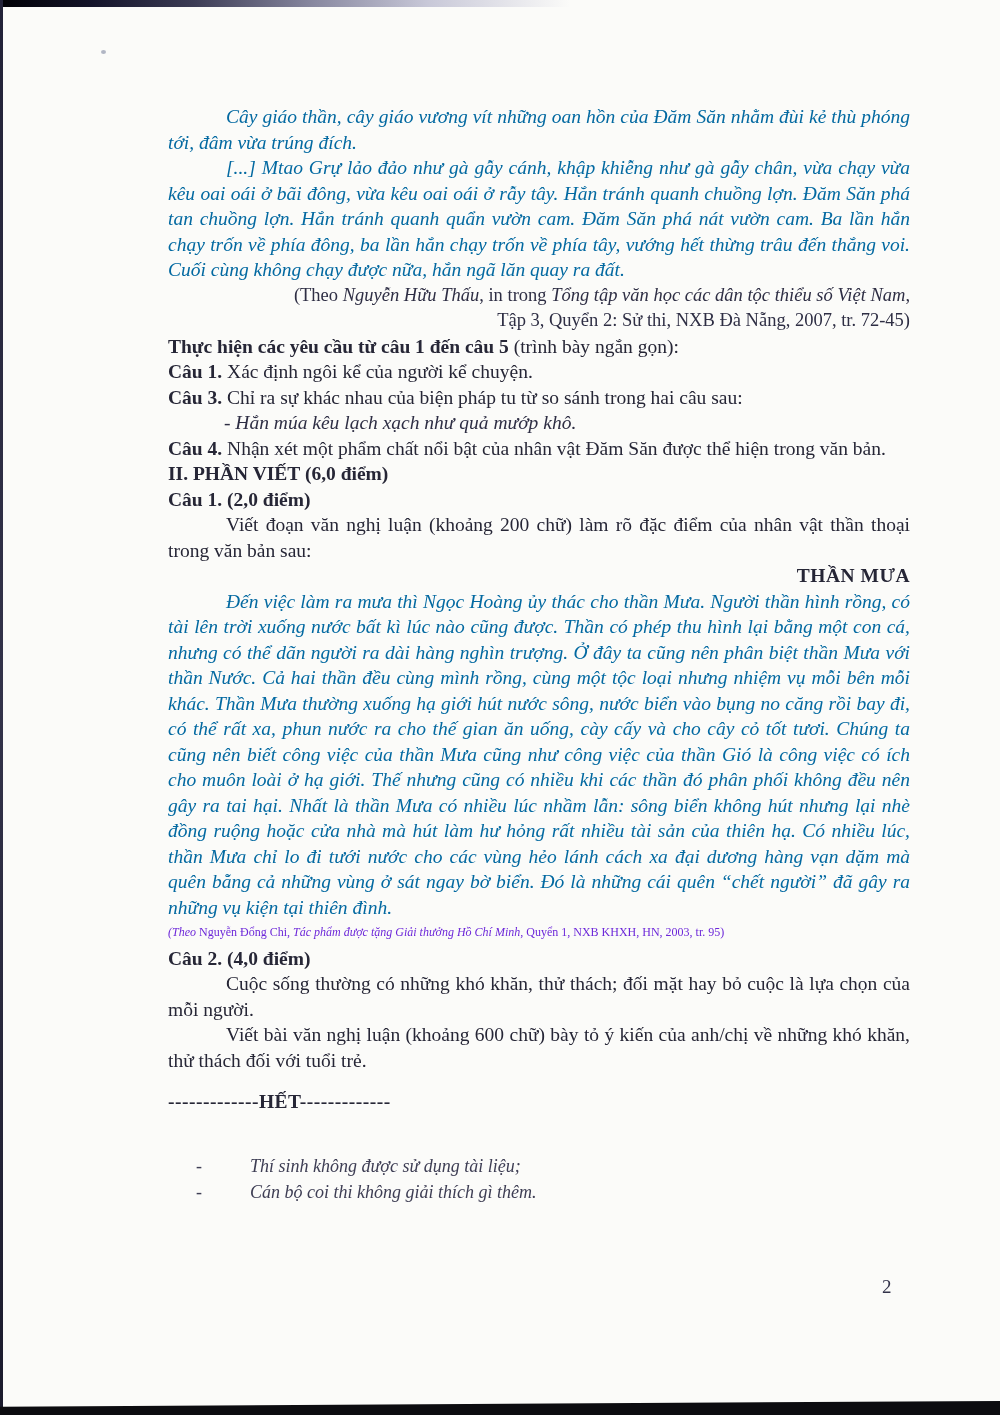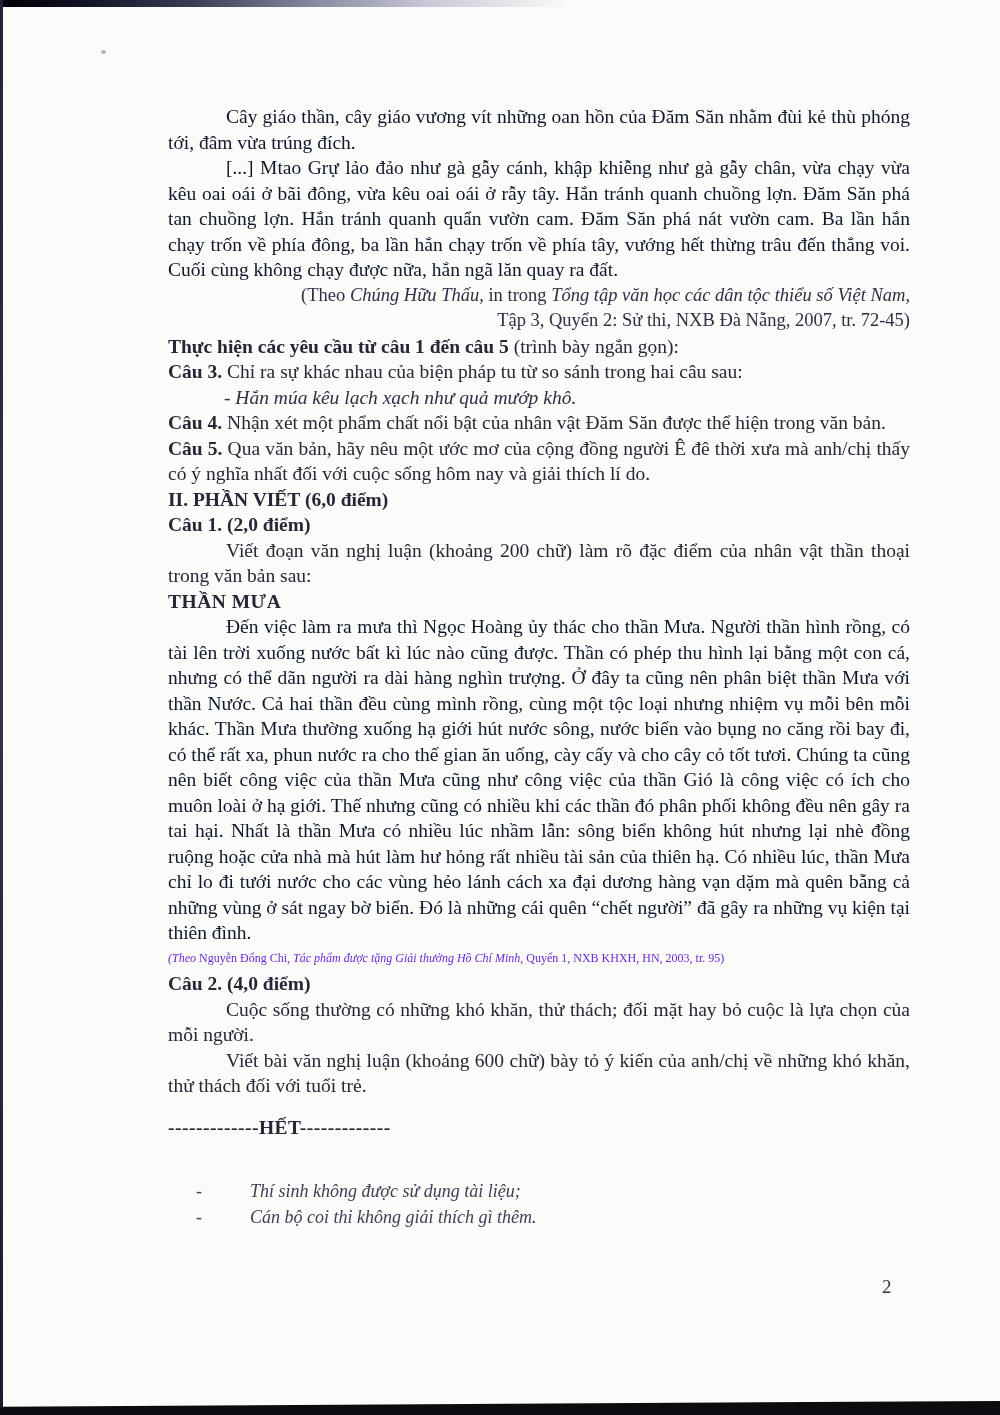--- a/index.html
+++ b/index.html
@@ -34,8 +34,9 @@
   }
   .content p{margin:0;}
   .excerpt{
+    font-style:italic;
     text-align:justify;
-    color:#0f172a;
+    color:#0369a1;
   }
   .indent{text-indent:58px;}
   .citation{

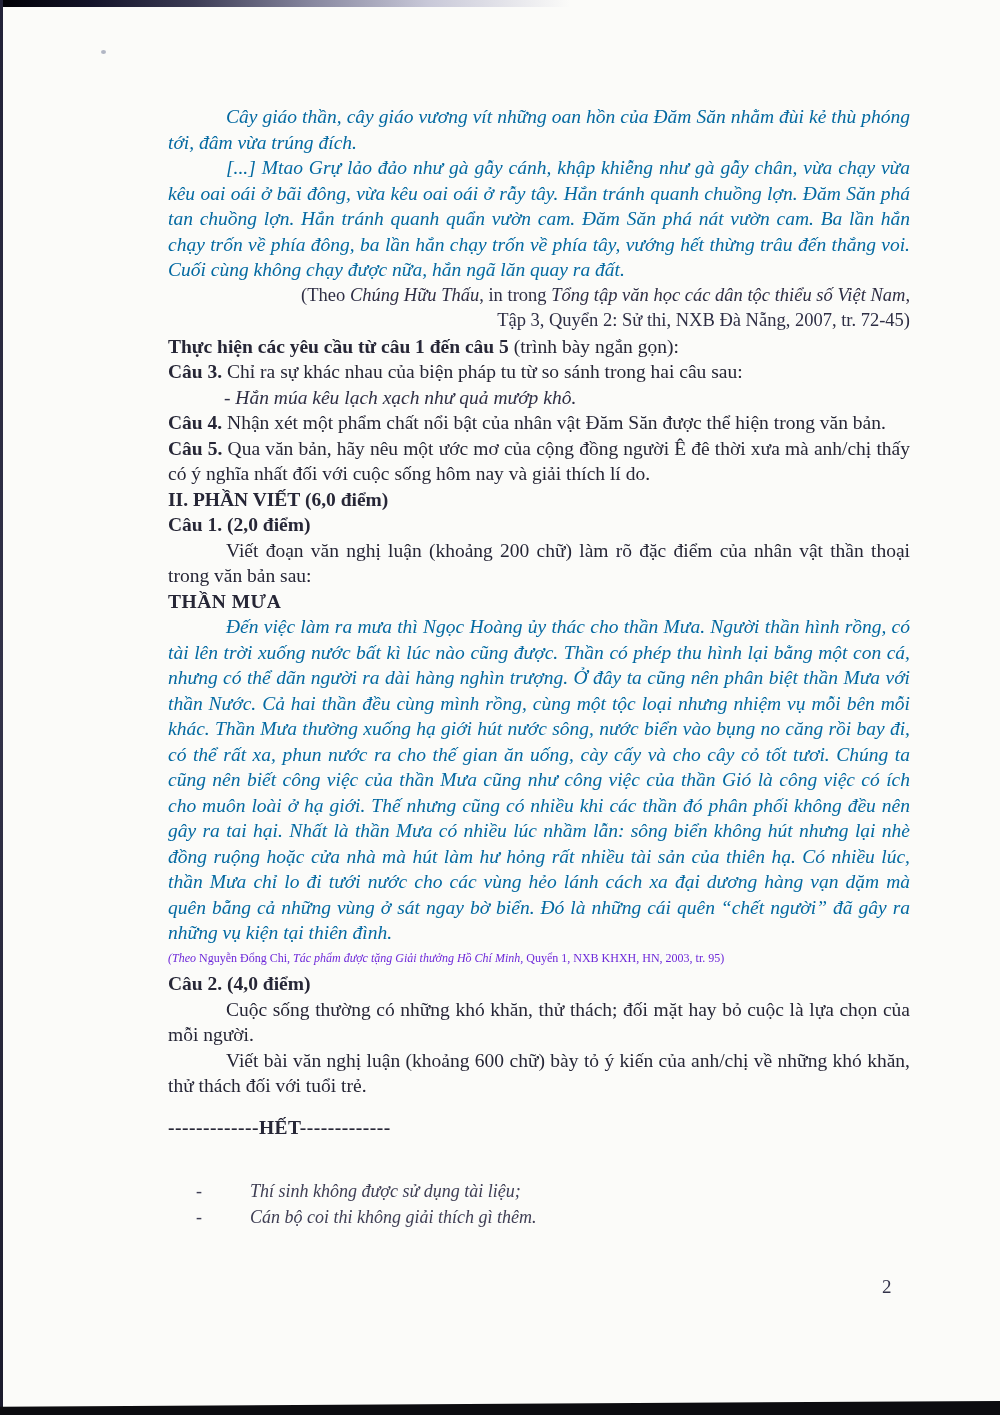--- a/index.html
+++ b/index.html
@@ -99,7 +99,7 @@
     <p class="excerpt indent">Cây giáo thần, cây giáo vương vít những oan hồn của Đăm Săn nhằm đùi kẻ thù phóng tới, đâm vừa trúng đích.</p>
     <p class="excerpt indent">[...] Mtao Grự lảo đảo như gà gẫy cánh, khập khiễng như gà gẫy chân, vừa chạy vừa kêu oai oái ở bãi đông, vừa kêu oai oái ở rẫy tây. Hắn tránh quanh chuồng lợn. Đăm Săn phá tan chuồng lợn. Hắn tránh quanh quẩn vườn cam. Đăm Săn phá nát vườn cam. Ba lần hắn chạy trốn về phía đông, ba lần hắn chạy trốn về phía tây, vướng hết thừng trâu đến thắng voi. Cuối cùng không chạy được nữa, hắn ngã lăn quay ra đất.</p>
 
-    <p class="citation"><span>(Theo </span><span class="it">Chúng Hữu Thấu</span><span>, in trong </span><span class="it">Tổng tập văn học các dân tộc thiểu số Việt Nam</span><span>,</span></p>
+    <p class="citation"><span>(Theo </span><span class="it">Nguyễn Hữu Thấu</span><span>, in trong </span><span class="it">Tổng tập văn học các dân tộc thiểu số Việt Nam</span><span>,</span></p>
     <p class="citation">Tập 3, Quyển 2: Sử thi, NXB Đà Nẵng, 2007, tr. 72-45)</p>
 
     <p class="question"><span class="q-label">Thực hiện các yêu cầu từ câu 1 đến câu 5</span><span> (trình bày ngắn gọn):</span></p>

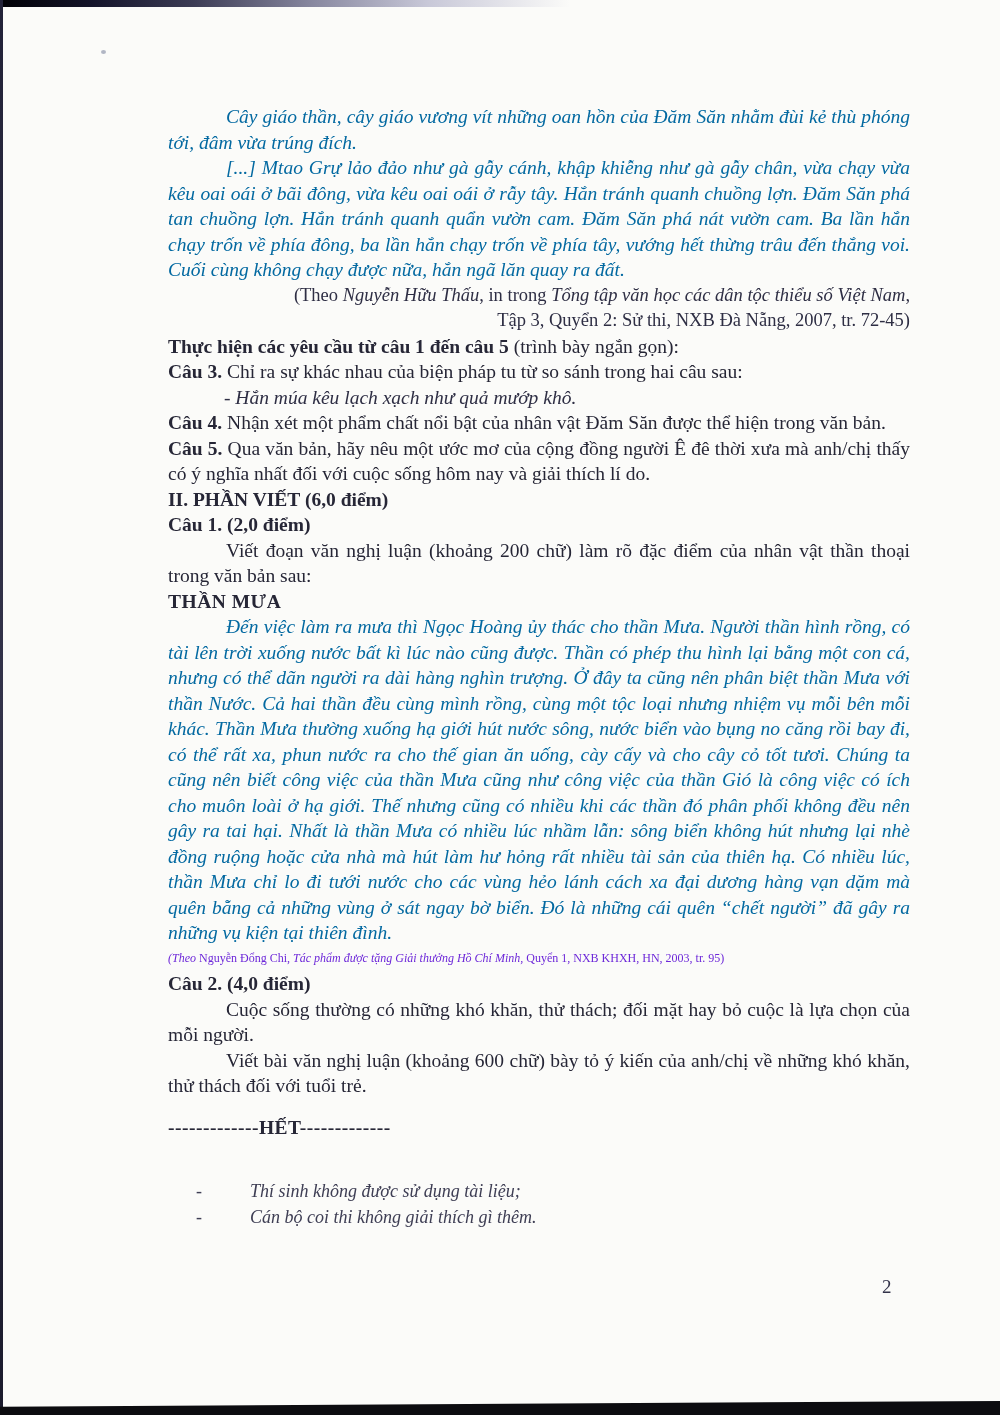--- a/index.html
+++ b/index.html
@@ -104,6 +104,7 @@
 
     <p class="question"><span class="q-label">Thực hiện các yêu cầu từ câu 1 đến câu 5</span><span> (trình bày ngắn gọn):</span></p>
 
+    <p class="question"><span class="q-label">Câu 1.</span><span> Xác định ngôi kể của người kể chuyện.</span></p>
     <p class="question"><span class="q-label">Câu 3.</span><span> Chỉ ra sự khác nhau của biện pháp tu từ so sánh trong hai câu sau:</span></p>
 
     <p class="example">- Hắn múa kêu lạch xạch như quả mướp khô.</p>

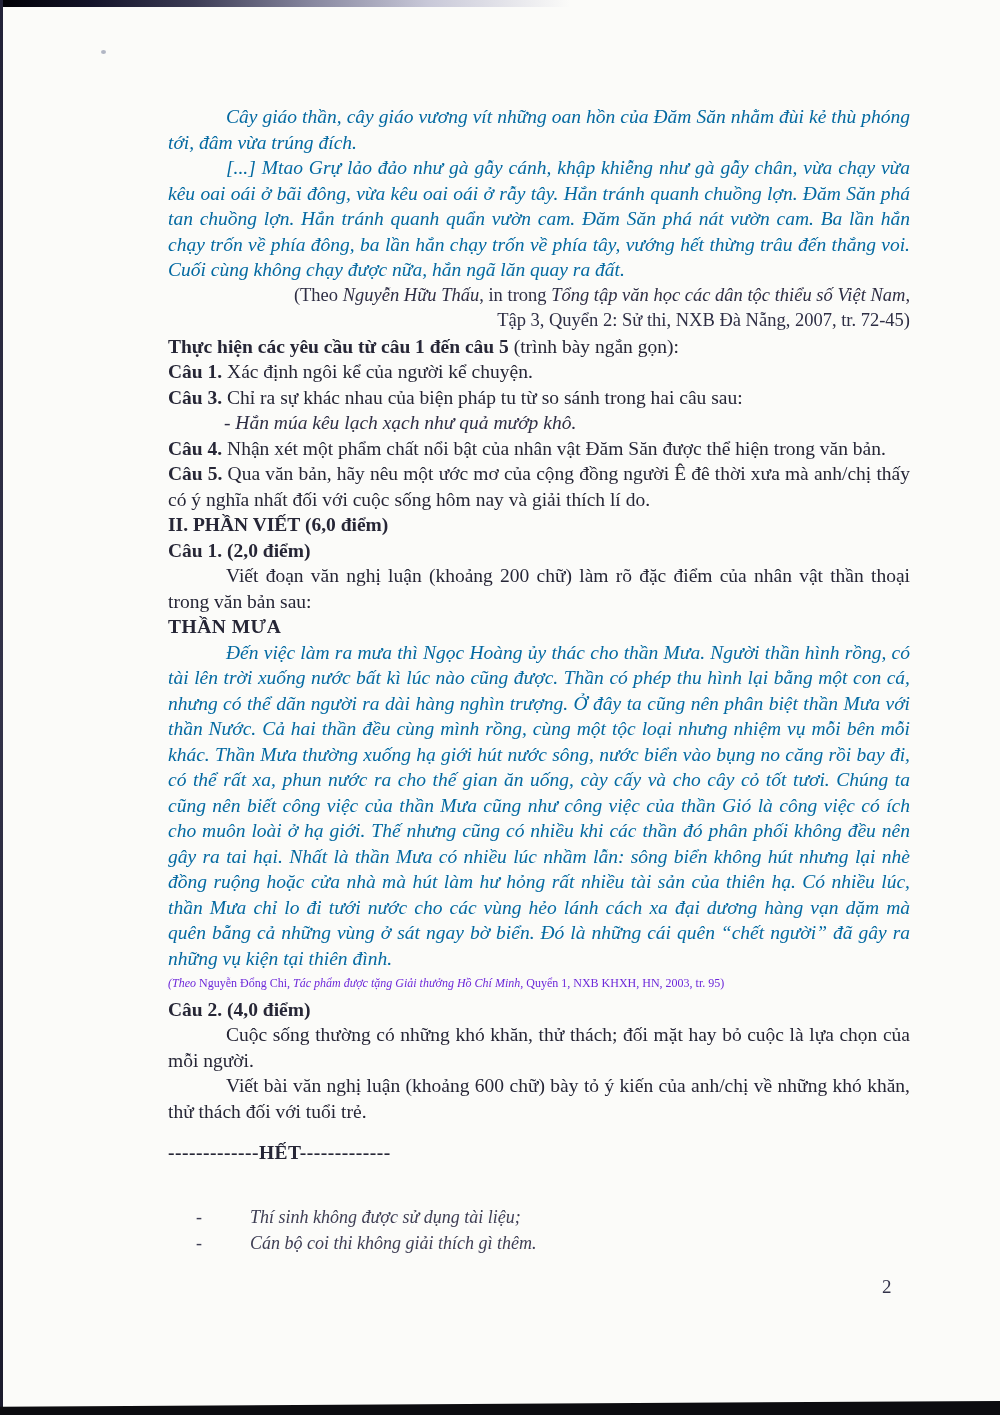--- a/index.html
+++ b/index.html
@@ -110,7 +110,6 @@
     <p class="example">- Hắn múa kêu lạch xạch như quả mướp khô.</p>
 
     <p class="question"><span class="q-label">Câu 4.</span><span> Nhận xét một phẩm chất nổi bật của nhân vật Đăm Săn được thể hiện trong văn bản.</span></p>
-    <p class="question"><span class="q-label">Câu 5.</span><span> Qua văn bản, hãy nêu một ước mơ của cộng đồng người Ê đê thời xưa mà anh/chị thấy có ý nghĩa nhất đối với cuộc sống hôm nay và giải thích lí do.</span></p>
 
     <p class="section-title">II. PHẦN VIẾT (6,0 điểm)</p>
     <p class="section-title">Câu 1. (2,0 điểm)</p>

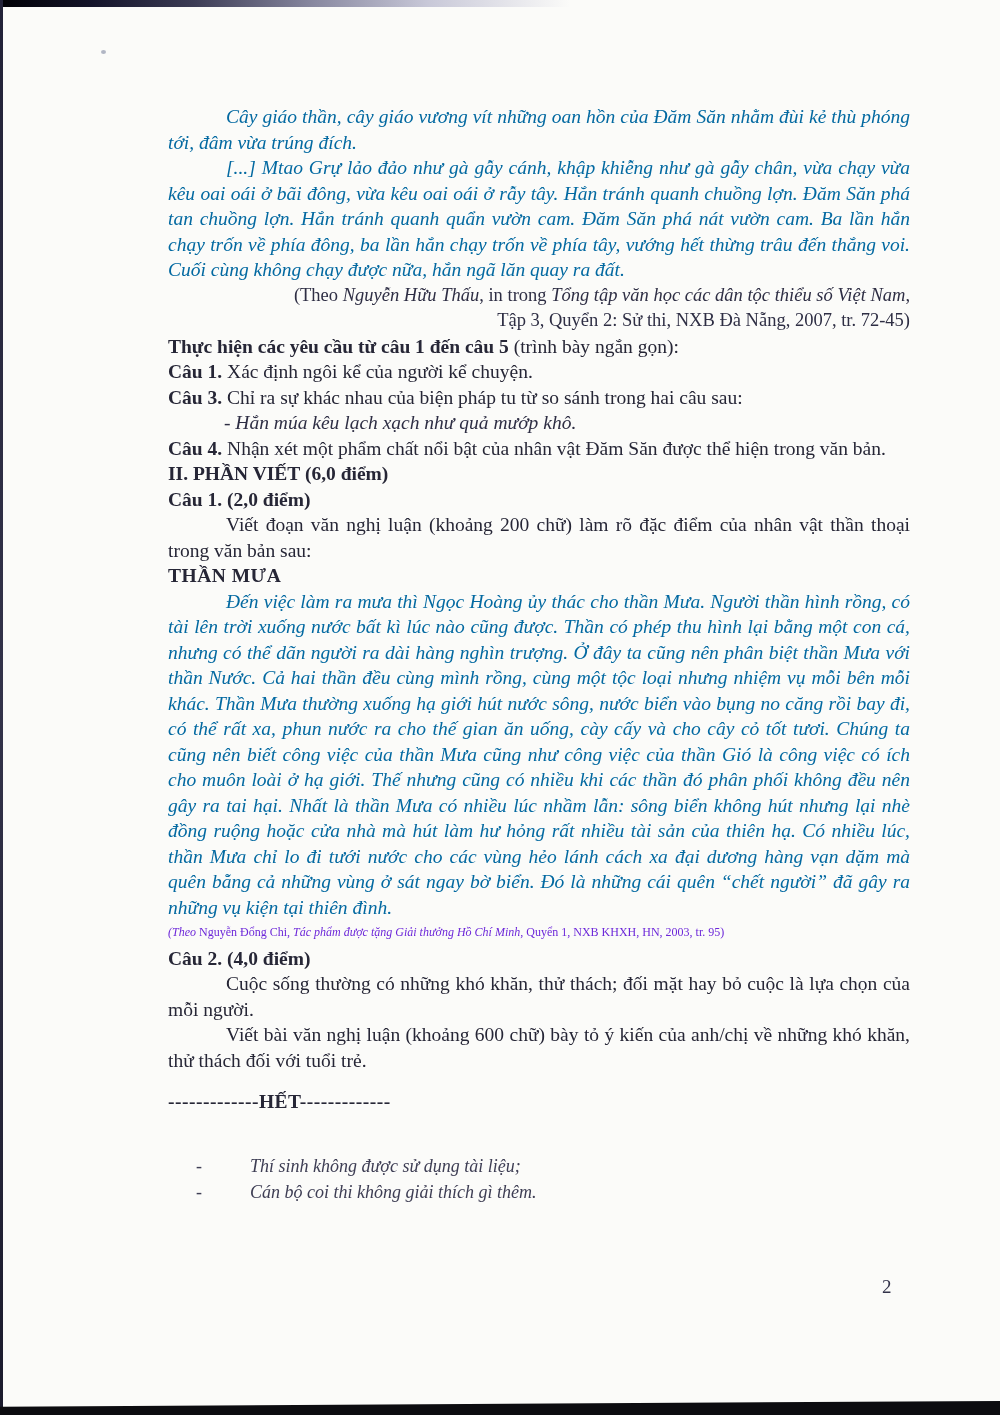--- a/index.html
+++ b/index.html
@@ -54,7 +54,7 @@
   }
   .section-title{font-weight:bold;}
   .center-title{
-    text-align:left;
+    text-align:right;
     font-weight:bold;
     letter-spacing:.5px;
   }

